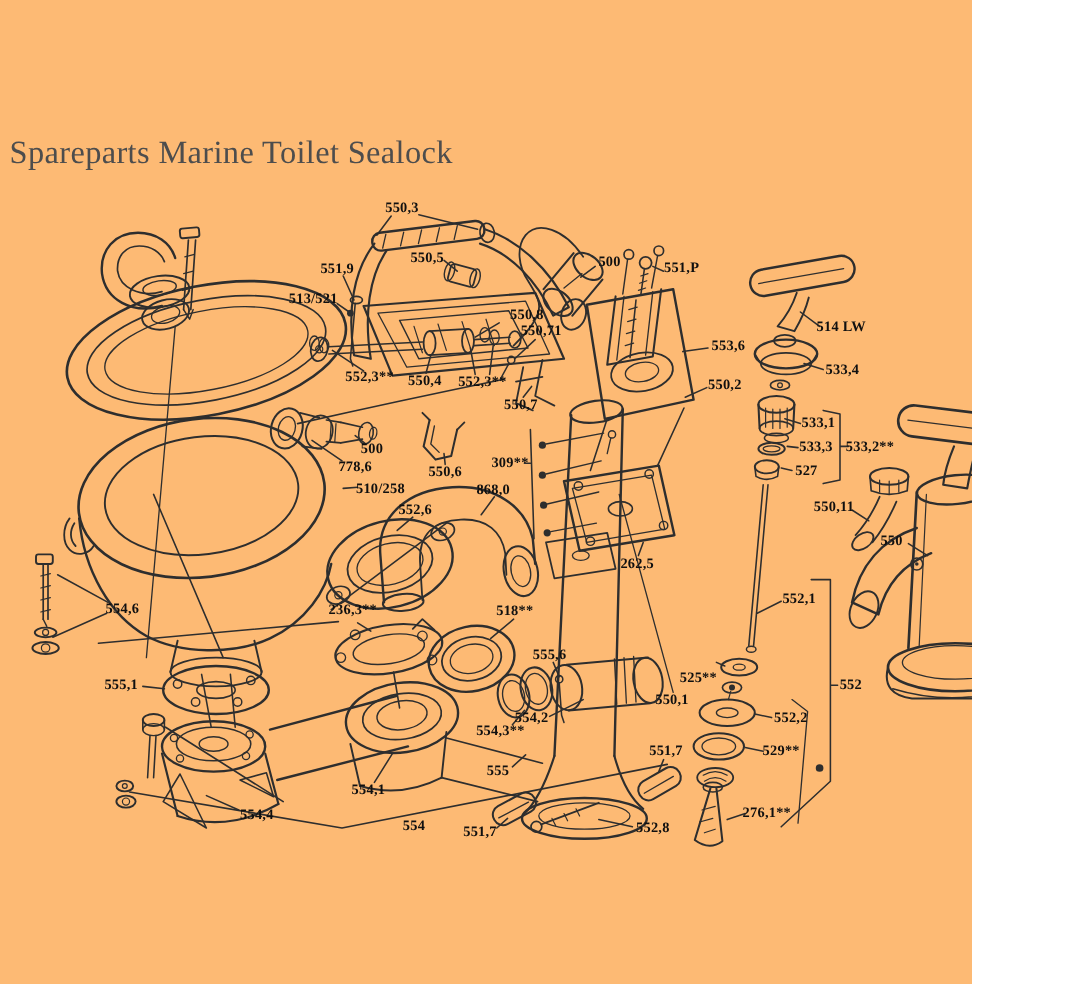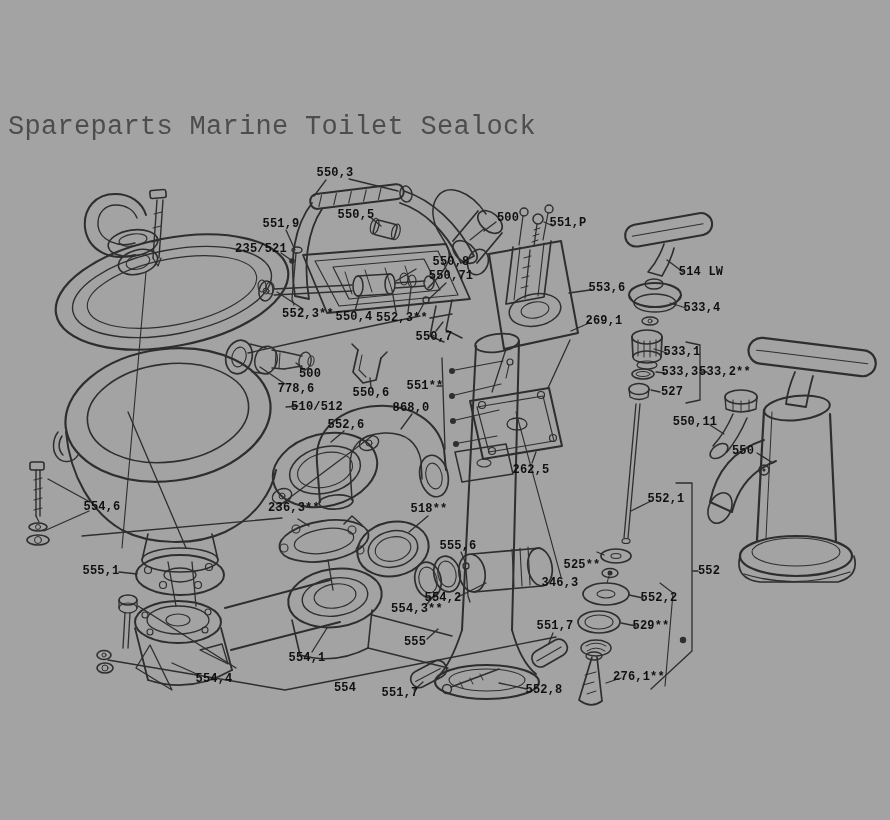--- a/index.html
+++ b/index.html
@@ -4,8 +4,8 @@
 <style>
   html,body{margin:0;padding:0;background:#fff;}
   .stage{
-    position:relative;width:890px;height:820px;background:#a3a3a3;overflow:hidden;
-    font-family:Liberation Mono, monospace;
+    position:relative;width:810px;height:820px;background:#fdba74;overflow:hidden;
+    font-family:Liberation Serif, serif;
   }
   .title{
     position:absolute;left:8px;top:112px;font-size:27px;color:#4d4d4d;

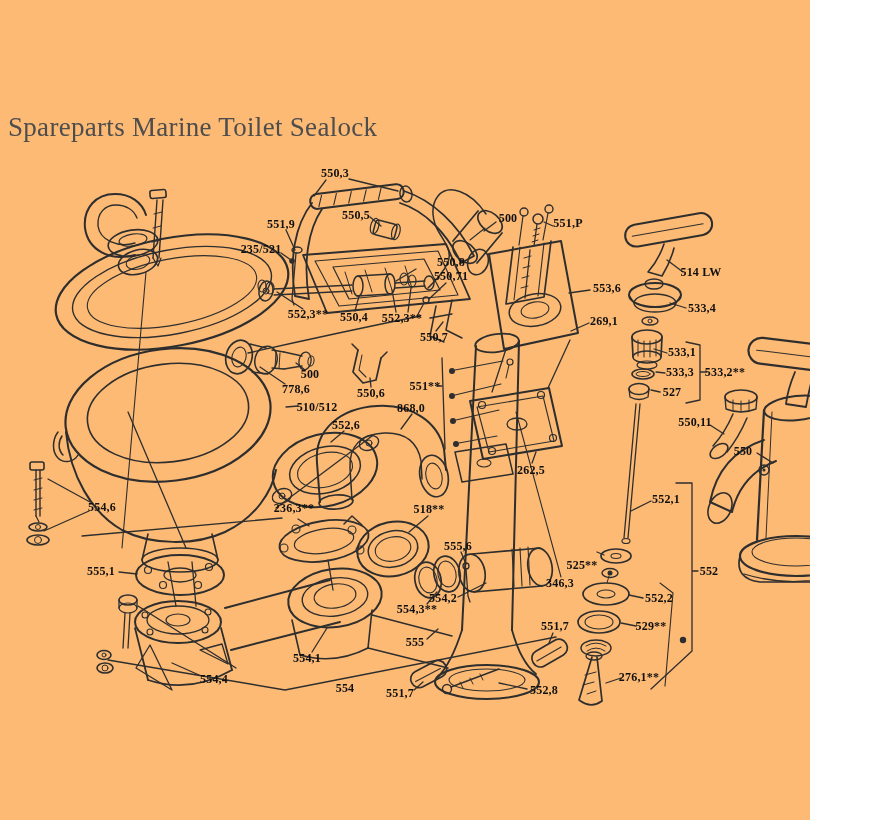--- a/index.html
+++ b/index.html
@@ -372,7 +372,7 @@
   <div class="lbl" style="left:335px;top:173px">550,3</div>
   <div class="lbl" style="left:356px;top:215px">550,5</div>
   <div class="lbl" style="left:281px;top:224px">551,9</div>
-  <div class="lbl" style="left:261px;top:249px">235/521</div>
+  <div class="lbl" style="left:261px;top:249px">513/521</div>
   <div class="lbl" style="left:451px;top:262px">550,8</div>
   <div class="lbl" style="left:508px;top:218px">500</div>
   <div class="lbl" style="left:568px;top:223px">551,P</div>

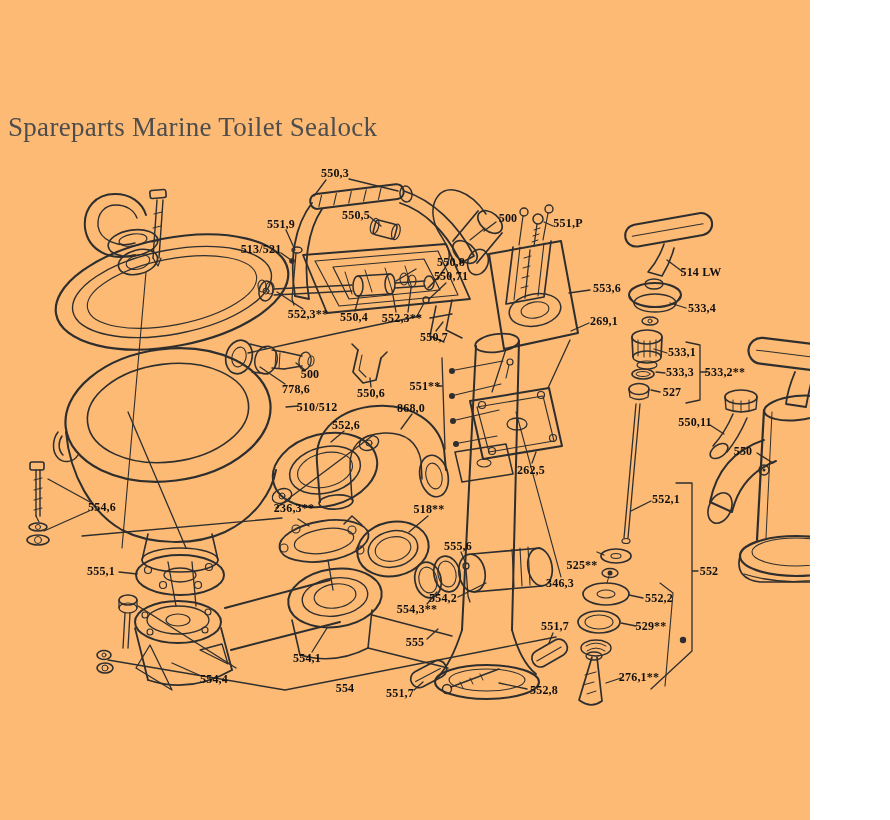--- a/index.html
+++ b/index.html
@@ -373,7 +373,7 @@
   <div class="lbl" style="left:356px;top:215px">550,5</div>
   <div class="lbl" style="left:281px;top:224px">551,9</div>
   <div class="lbl" style="left:261px;top:249px">513/521</div>
-  <div class="lbl" style="left:451px;top:262px">550,8</div>
+  <div class="lbl" style="left:439px;top:262px">550,8</div>
   <div class="lbl" style="left:508px;top:218px">500</div>
   <div class="lbl" style="left:568px;top:223px">551,P</div>
   <div class="lbl" style="left:451px;top:276px">550,71</div>

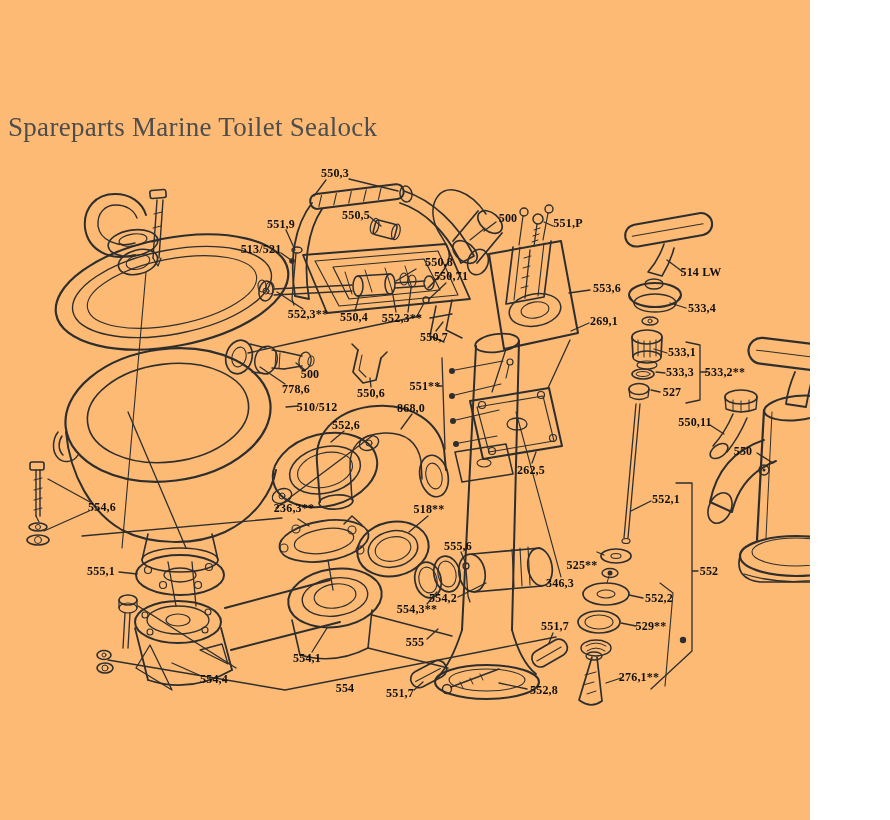--- a/index.html
+++ b/index.html
@@ -378,7 +378,7 @@
   <div class="lbl" style="left:568px;top:223px">551,P</div>
   <div class="lbl" style="left:451px;top:276px">550,71</div>
   <div class="lbl" style="left:607px;top:288px">553,6</div>
-  <div class="lbl" style="left:604px;top:321px">269,1</div>
+  <div class="lbl" style="left:604px;top:321px">550,2</div>
   <div class="lbl" style="left:701px;top:272px">514 LW</div>
   <div class="lbl" style="left:702px;top:308px">533,4</div>
   <div class="lbl" style="left:682px;top:352px">533,1</div>

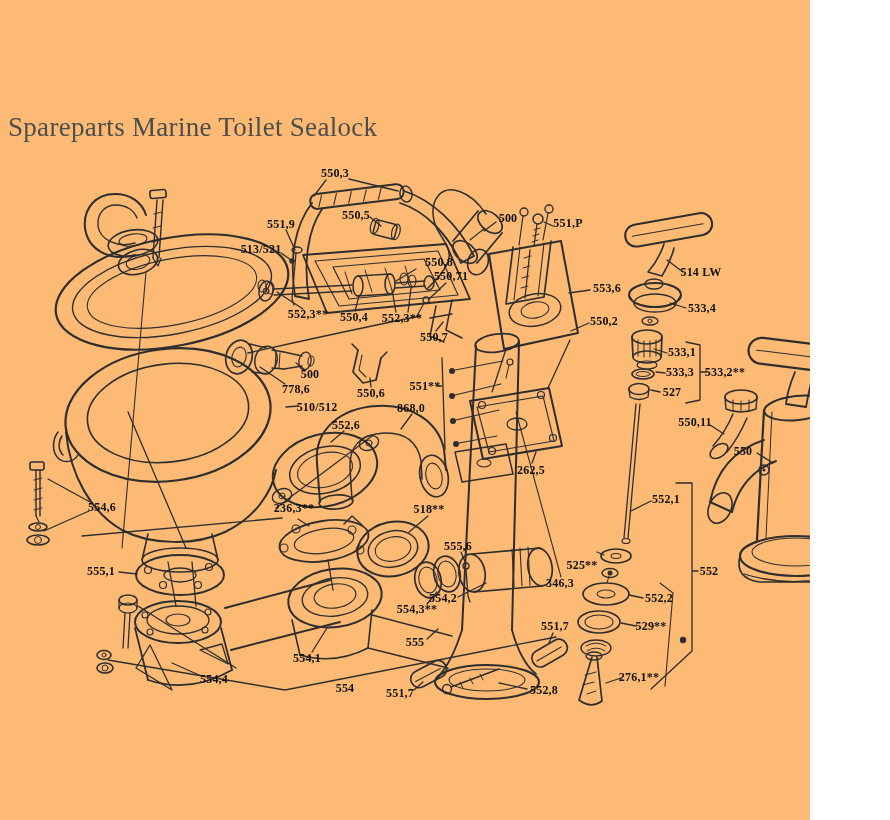--- a/index.html
+++ b/index.html
@@ -393,7 +393,7 @@
   <div class="lbl" style="left:310px;top:374px">500</div>
   <div class="lbl" style="left:296px;top:389px">778,6</div>
   <div class="lbl" style="left:371px;top:393px">550,6</div>
-  <div class="lbl" style="left:425px;top:386px">551**</div>
+  <div class="lbl" style="left:425px;top:386px">309**</div>
   <div class="lbl" style="left:317px;top:407px">510/512</div>
   <div class="lbl" style="left:411px;top:408px">868,0</div>
   <div class="lbl" style="left:346px;top:425px">552,6</div>

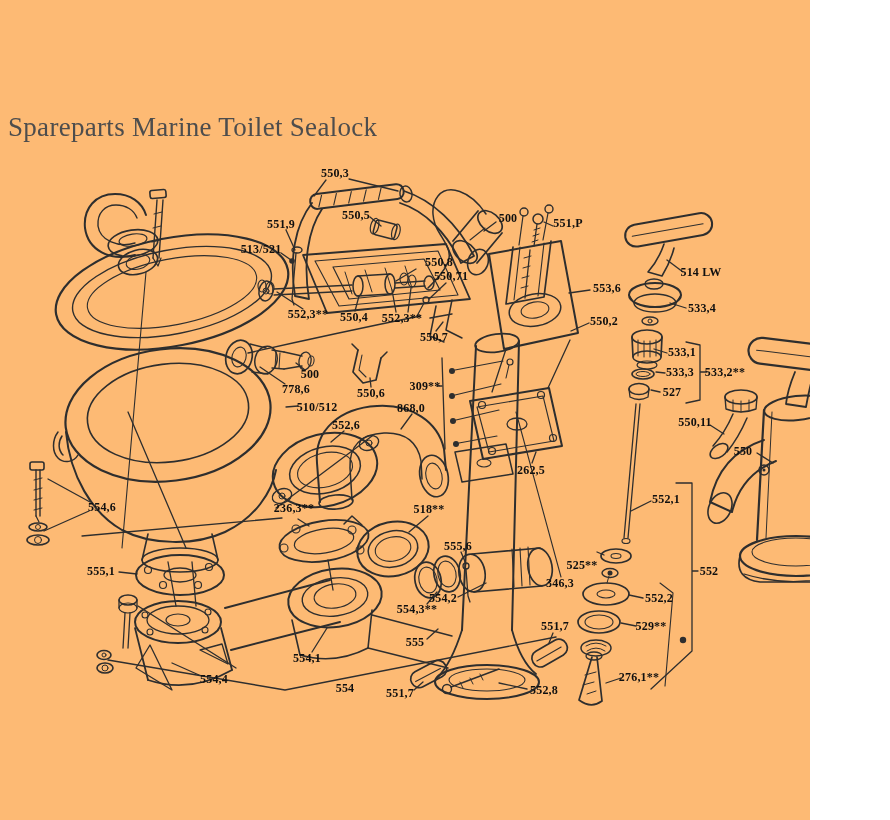--- a/index.html
+++ b/index.html
@@ -394,7 +394,7 @@
   <div class="lbl" style="left:296px;top:389px">778,6</div>
   <div class="lbl" style="left:371px;top:393px">550,6</div>
   <div class="lbl" style="left:425px;top:386px">309**</div>
-  <div class="lbl" style="left:317px;top:407px">510/512</div>
+  <div class="lbl" style="left:317px;top:407px">510/258</div>
   <div class="lbl" style="left:411px;top:408px">868,0</div>
   <div class="lbl" style="left:346px;top:425px">552,6</div>
   <div class="lbl" style="left:531px;top:470px">262,5</div>

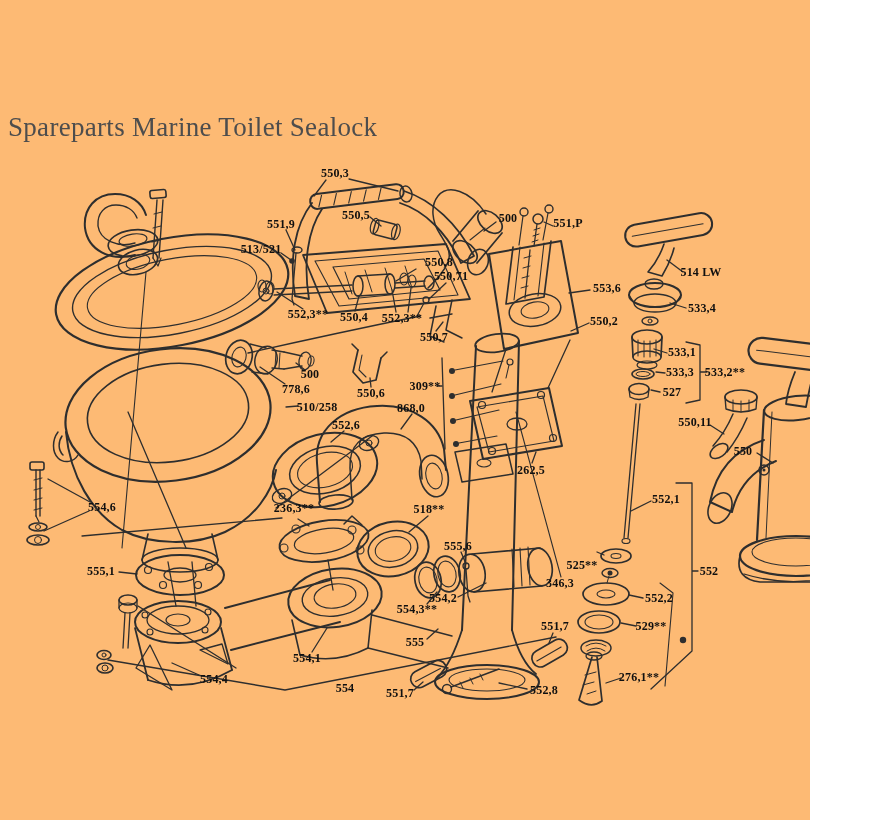--- a/index.html
+++ b/index.html
@@ -406,7 +406,7 @@
   <div class="lbl" style="left:743px;top:451px">550</div>
   <div class="lbl" style="left:582px;top:565px">525**</div>
   <div class="lbl" style="left:709px;top:571px">552</div>
-  <div class="lbl" style="left:560px;top:583px">346,3</div>
+  <div class="lbl" style="left:560px;top:583px">550,1</div>
   <div class="lbl" style="left:659px;top:598px">552,2</div>
   <div class="lbl" style="left:651px;top:626px">529**</div>
   <div class="lbl" style="left:555px;top:626px">551,7</div>

